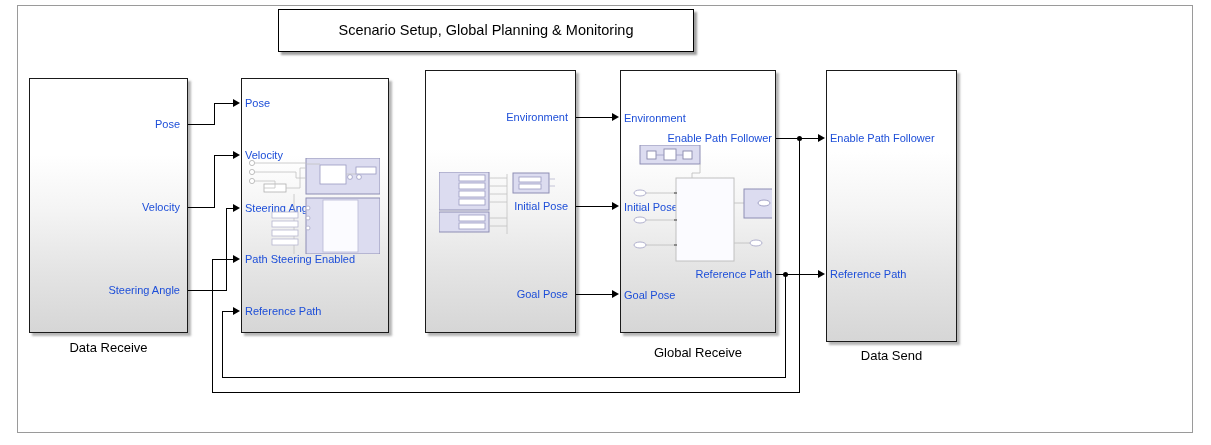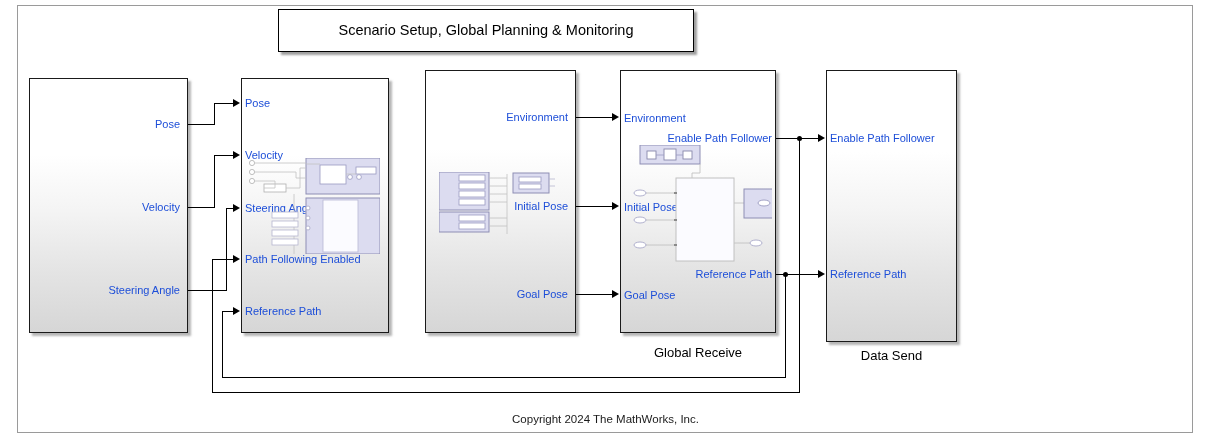--- a/index.html
+++ b/index.html
@@ -81,7 +81,7 @@
   <div class="port-lbl in" style="left:245px;top:97px;">Pose</div>
   <div class="port-lbl in" style="left:245px;top:149px;">Velocity</div>
   <div class="port-lbl in" style="left:245px;top:202px;">Steering Angle</div>
-  <div class="port-lbl in" style="left:245px;top:253px;">Path Following Enabled</div>
+  <div class="port-lbl in" style="left:245px;top:253px;">Path Steering Enabled</div>
   <div class="port-lbl in" style="left:245px;top:305px;">Reference Path</div>
 
   <svg class="thumb" style="left:248px;top:158px;" width="132" height="96" viewBox="0 0 132 96">

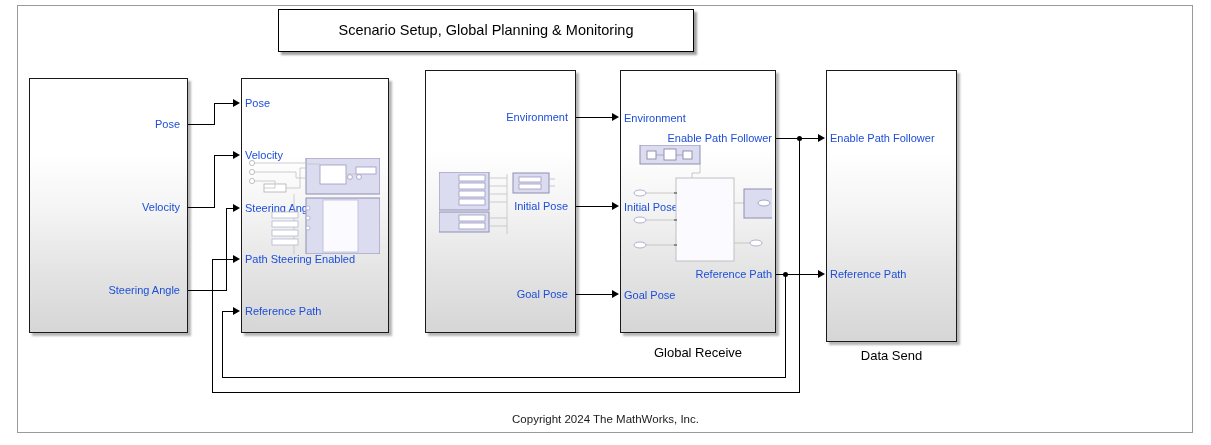--- a/index.html
+++ b/index.html
@@ -73,6 +73,7 @@
   </div>
 
   <div class="block" style="left:29px;top:78px;width:159px;height:255px;"></div>
+  <div class="block-label" style="left:29px;top:340px;width:159px;">Data Receive</div>
   <div class="port-lbl out" style="left:48px;top:118px;width:132px;">Pose</div>
   <div class="port-lbl out" style="left:48px;top:201px;width:132px;">Velocity</div>
   <div class="port-lbl out" style="left:48px;top:284px;width:132px;">Steering Angle</div>

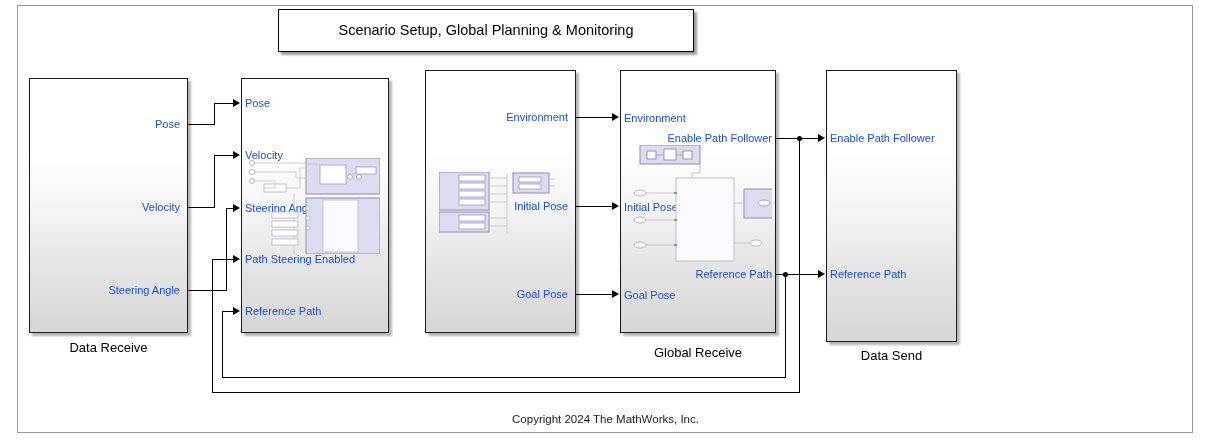--- a/index.html
+++ b/index.html
@@ -248,7 +248,6 @@
   <div class="ln h" style="left:222px;top:311px;width:12px;"></div>
   <div class="arrow" style="left:233px;top:306.5px;"></div>
 
-  <div class="copyright">Copyright 2024 The MathWorks, Inc.</div>
 
 </div>
 

